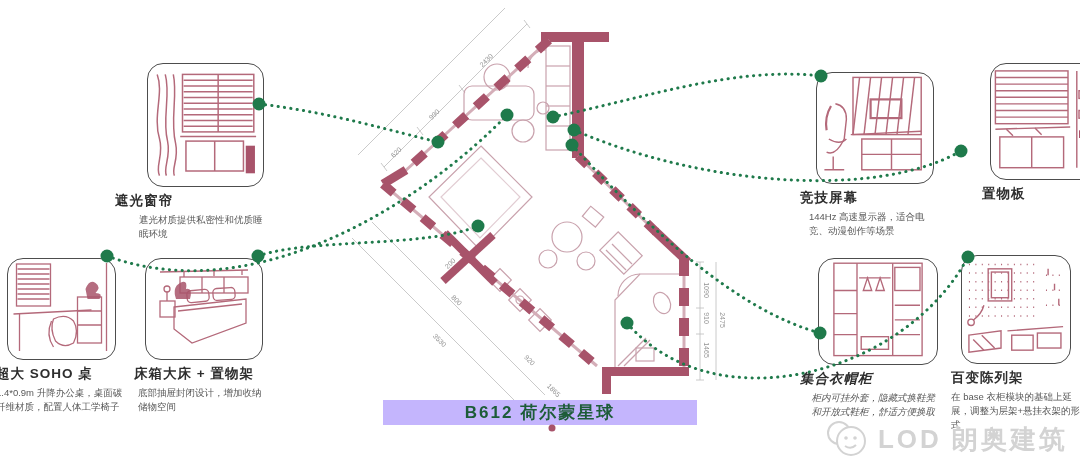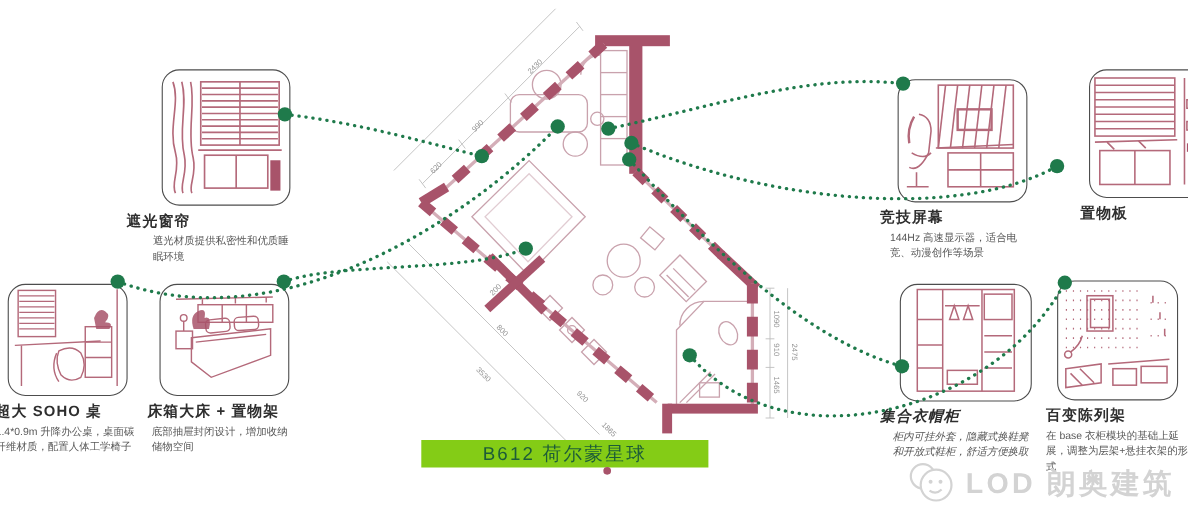--- a/index.html
+++ b/index.html
@@ -15,8 +15,8 @@
   .c-title { margin-top:5px; font-size:13.5px; font-weight:bold; color:#2e2e2e; letter-spacing:1px; }
   .c-desc  { margin:3px auto 0; font-size:9.5px; line-height:1.45; color:#585858; max-width:132px; }
 
-  .banner { position:absolute; left:383px; width:261px; height:25px; background:#84cc16; color:#1d5c38;
-            font-weight:normal; font-size:17px; letter-spacing:2px; display:flex; align-items:center;
+  .banner { position:absolute; left:383px; width:314px; height:25px; background:#c4b5fd; color:#1d5c38;
+            font-weight:bold; font-size:17px; letter-spacing:2px; display:flex; align-items:center;
             justify-content:center; z-index:2; }
   .banner-1 { top:400px; }
   .banner-2 { top:431px; }

